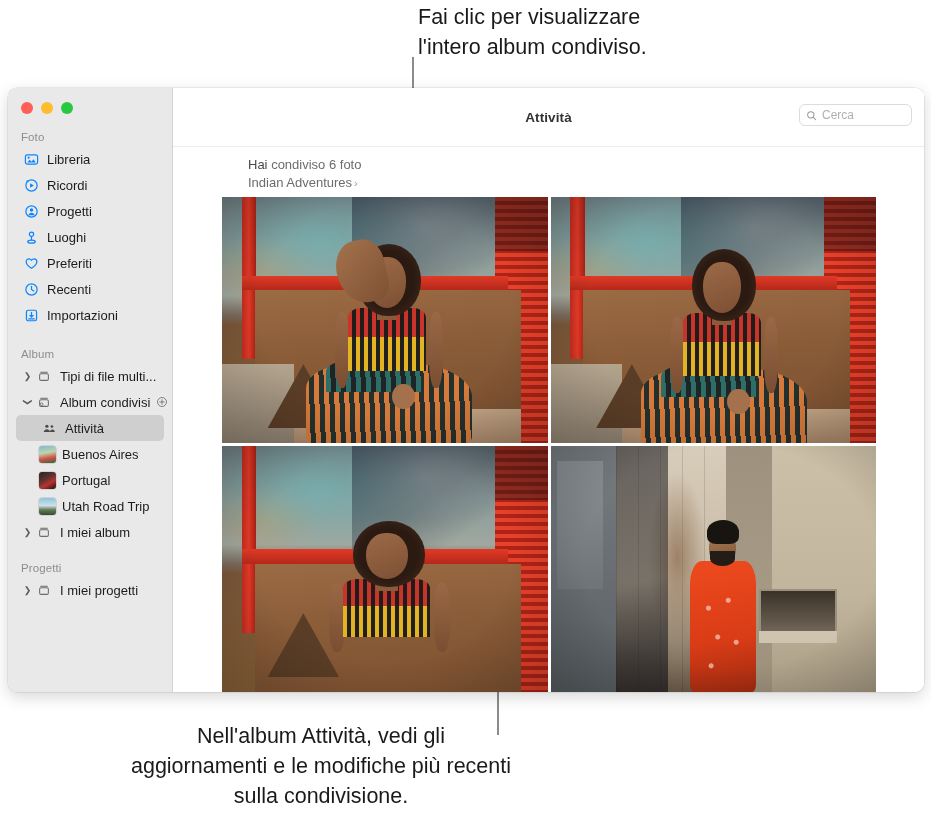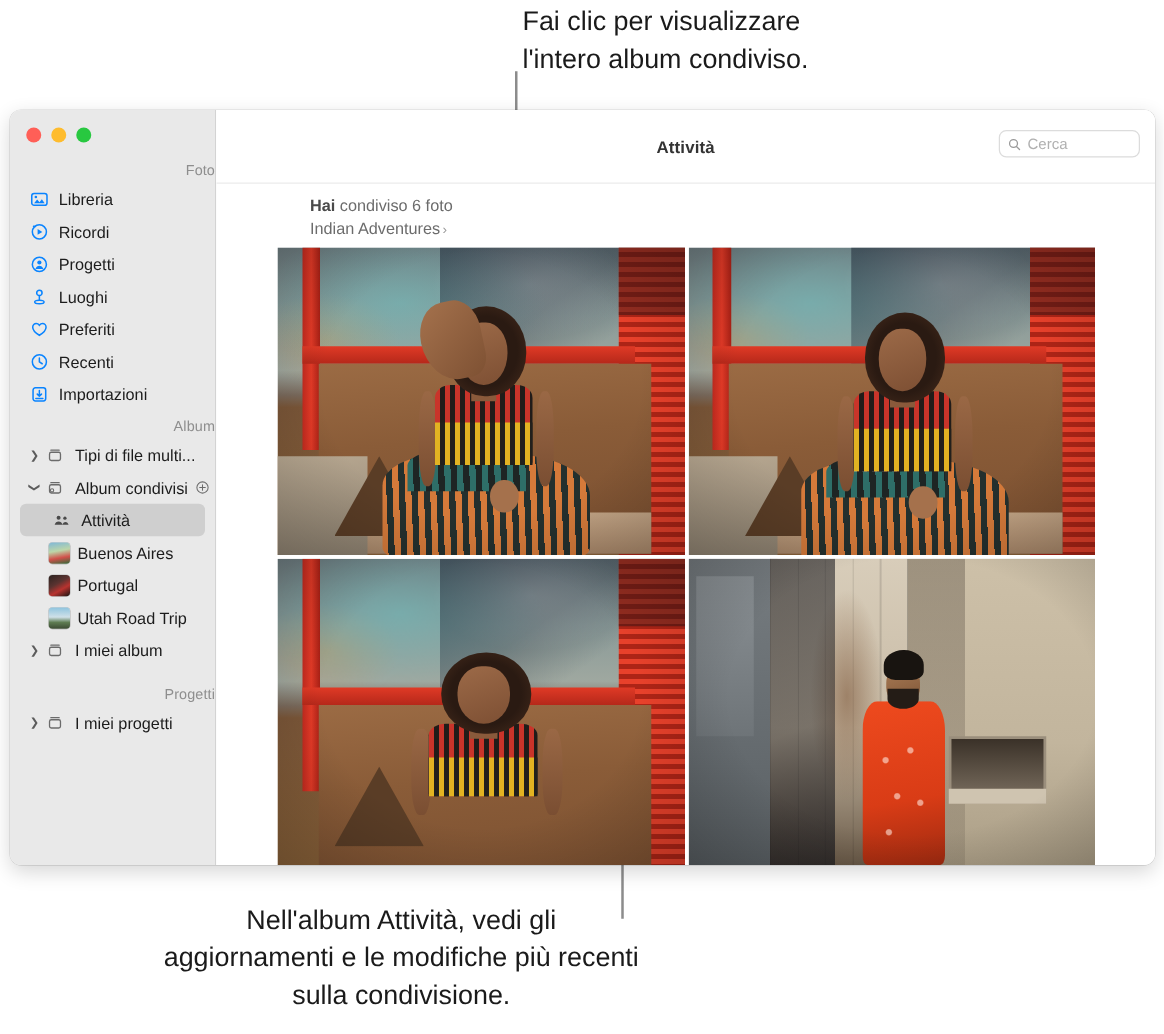--- a/index.html
+++ b/index.html
@@ -97,7 +97,6 @@
     padding: 0 0 3px 13px;
     margin-top: 17px;
     letter-spacing: 0.1px;
-    text-align: right;
   }
   .side-section.album   { margin-top: 8px; }
   .side-section.progetti{ }

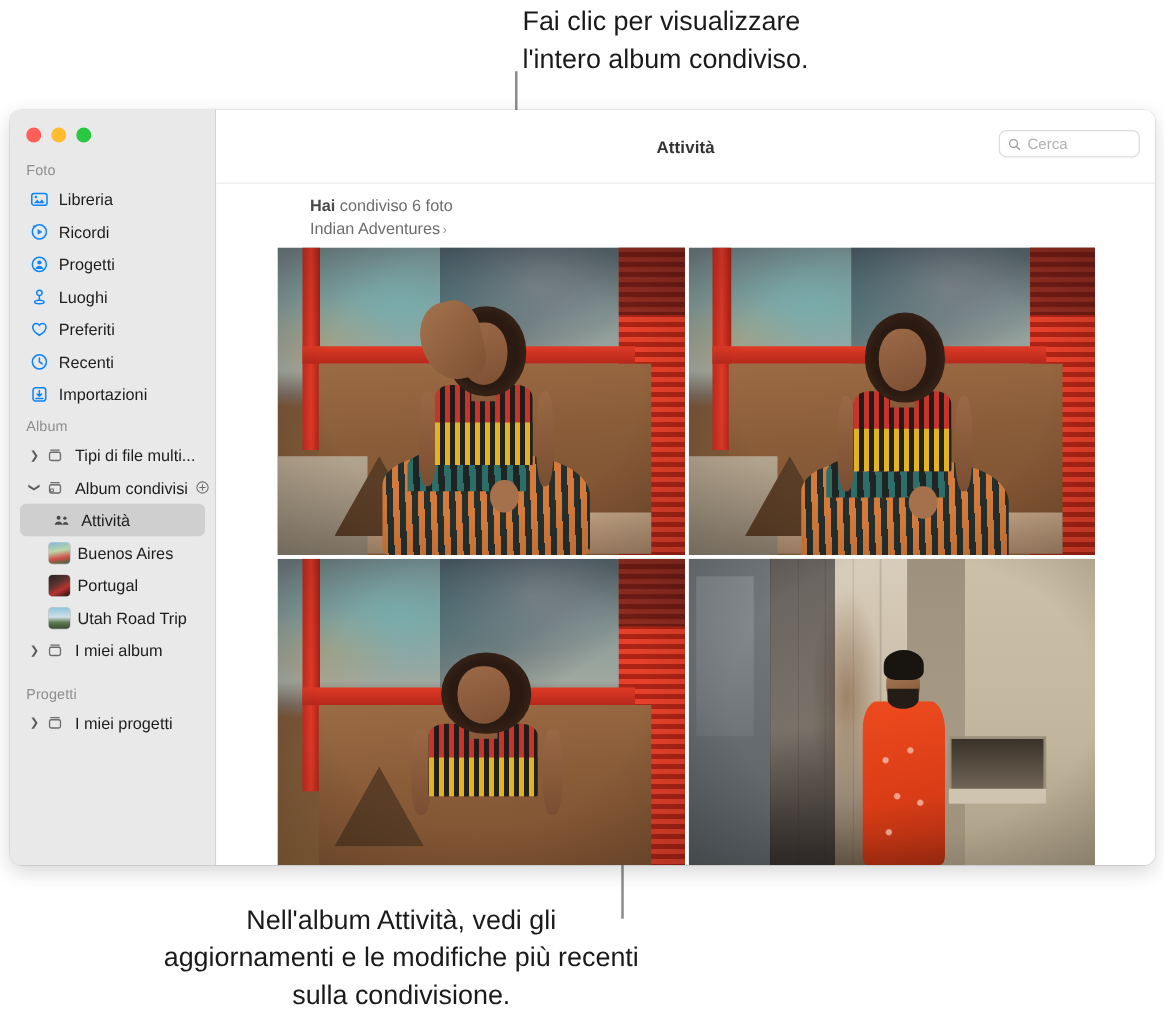--- a/index.html
+++ b/index.html
@@ -195,7 +195,7 @@
     color: #6c6c6c;
     line-height: 18px;
   }
-  .share-head .b { font-weight: bold; color: #4a4a4a; }
+  .share-head .b { font-weight: normal; color: #4a4a4a; }
   .share-head .albumline { color: #6c6c6c; }
   .share-head .chev { color: #9a9a9a; font-size: 11px; margin-left: 2px; }
 

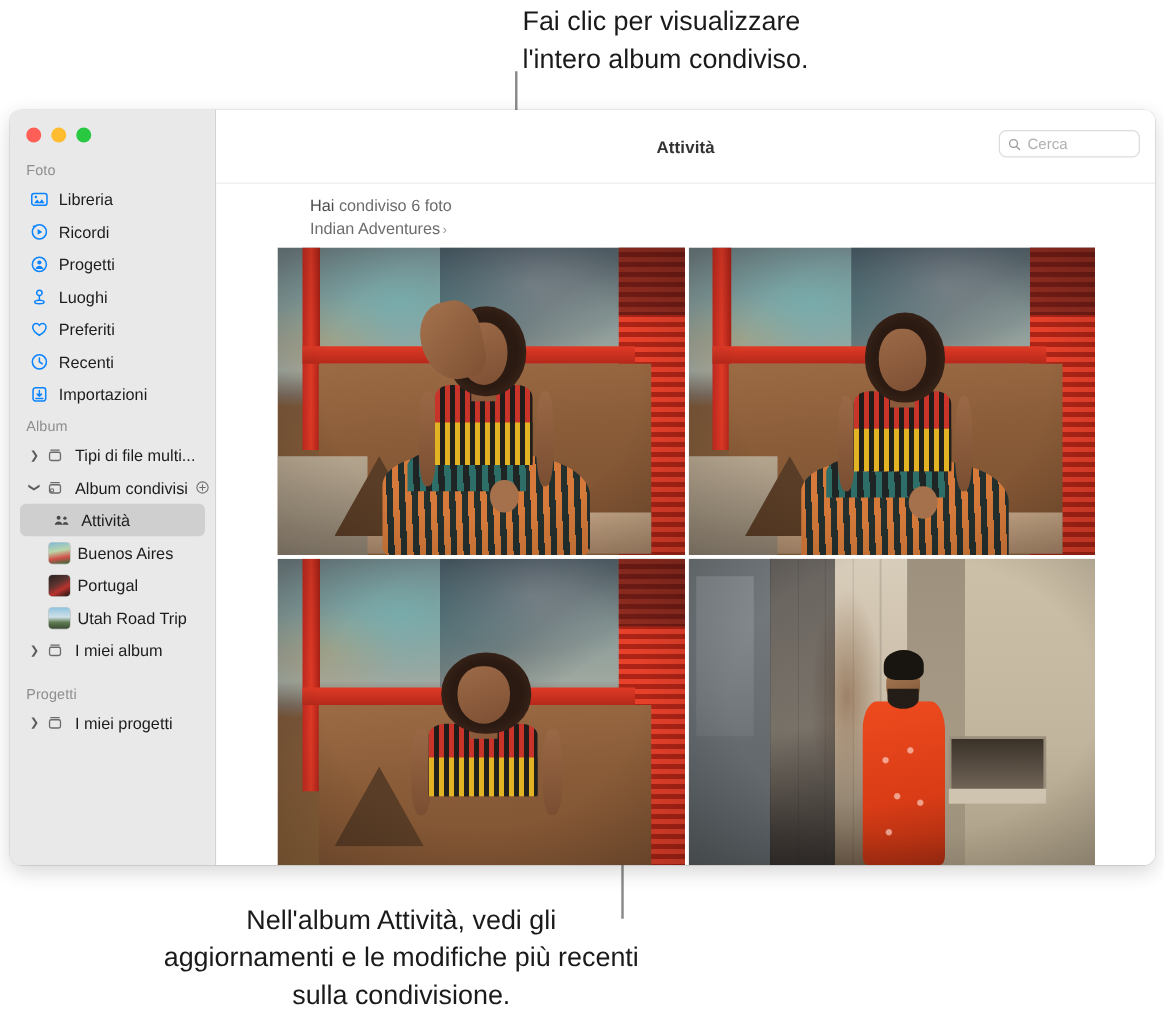--- a/index.html
+++ b/index.html
@@ -98,7 +98,7 @@
     margin-top: 17px;
     letter-spacing: 0.1px;
   }
-  .side-section.album   { margin-top: 8px; }
+  .side-section.album   { margin-top: 20px; }
   .side-section.progetti{ }
 
   .side-row {

